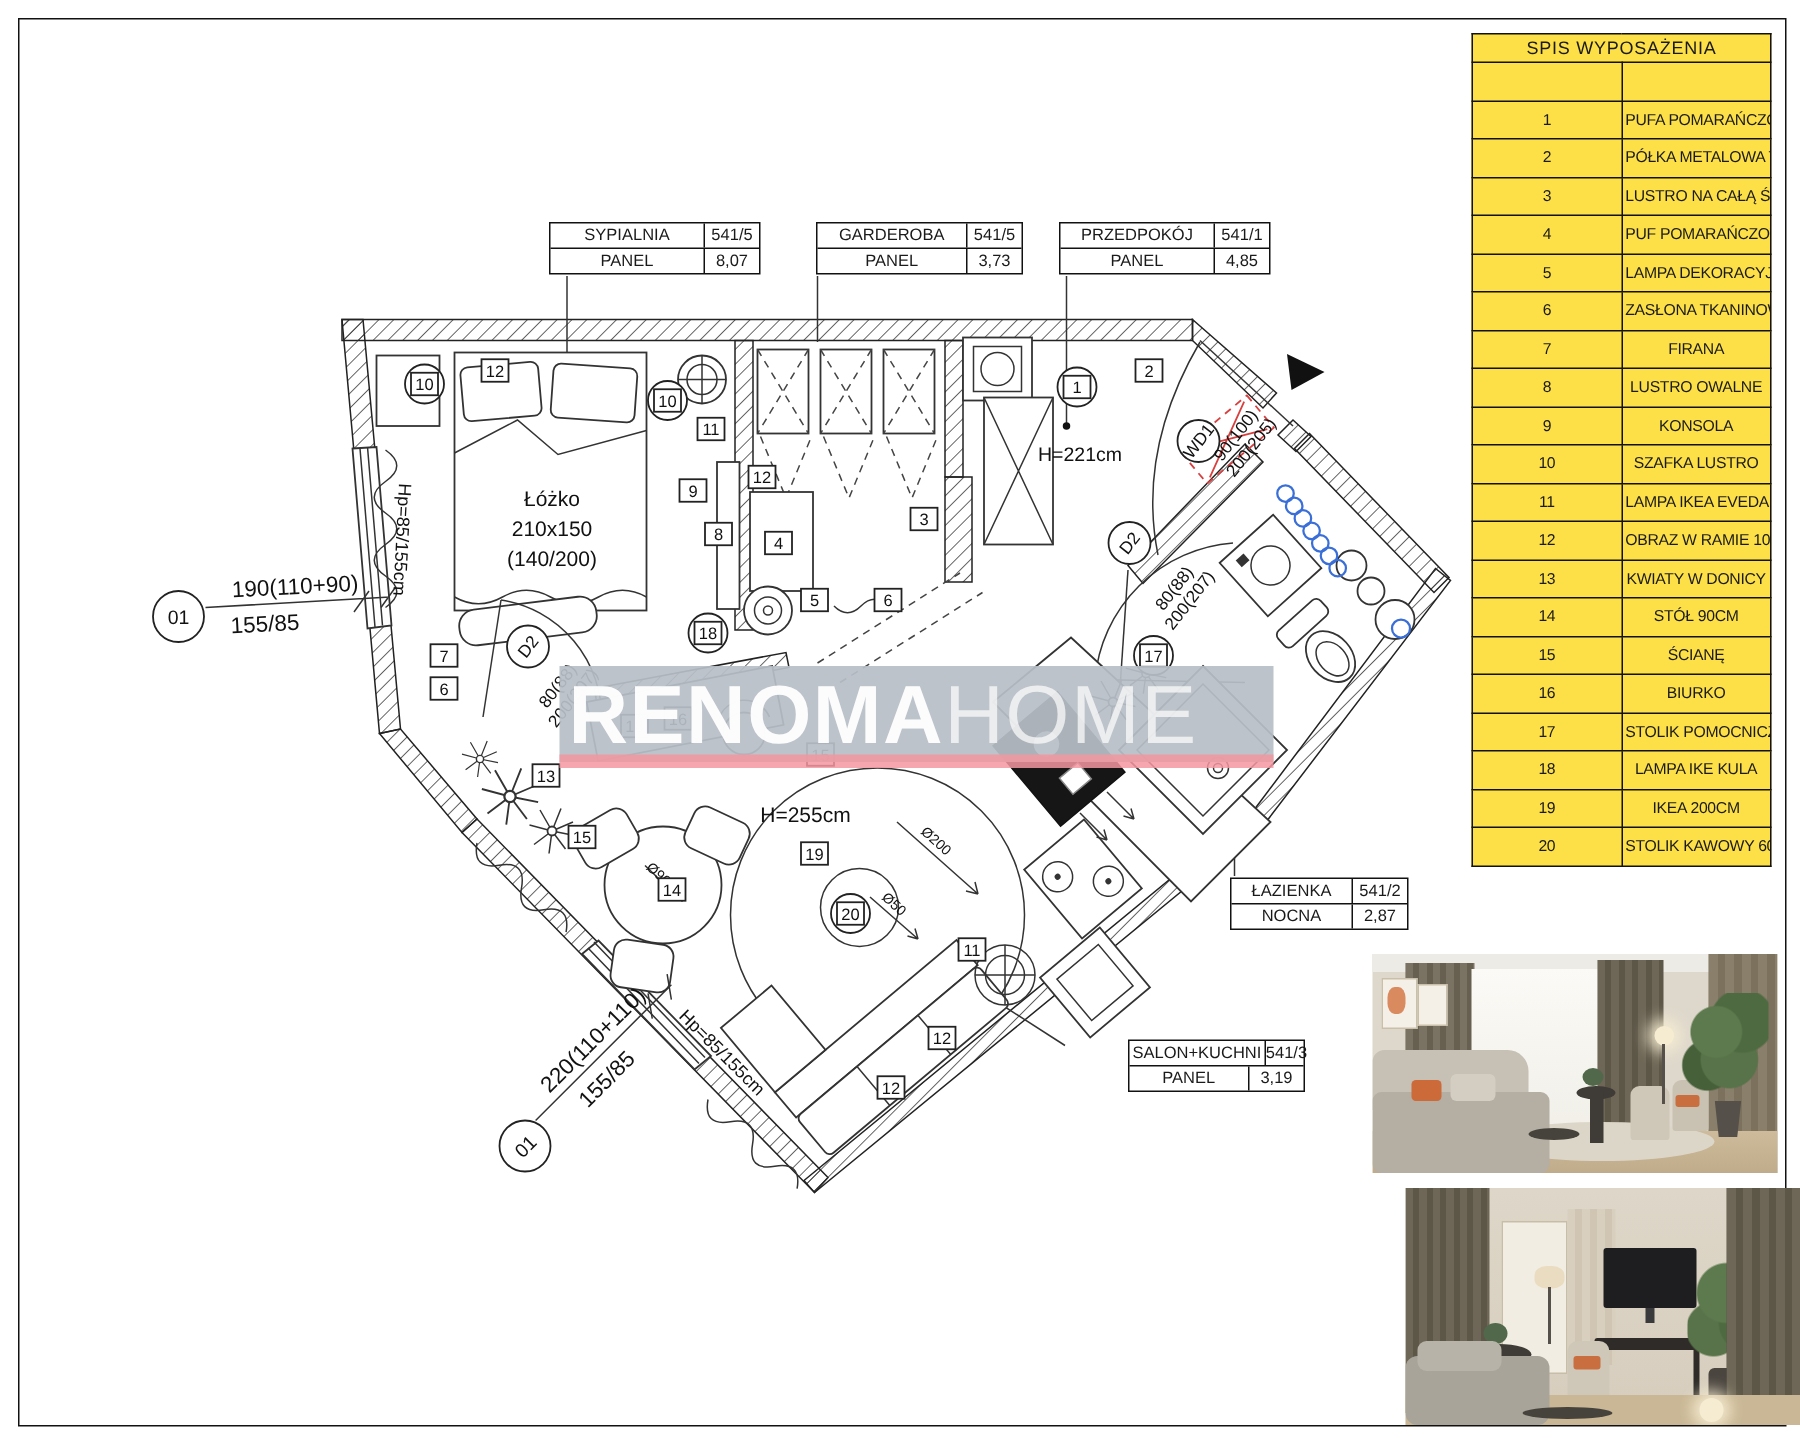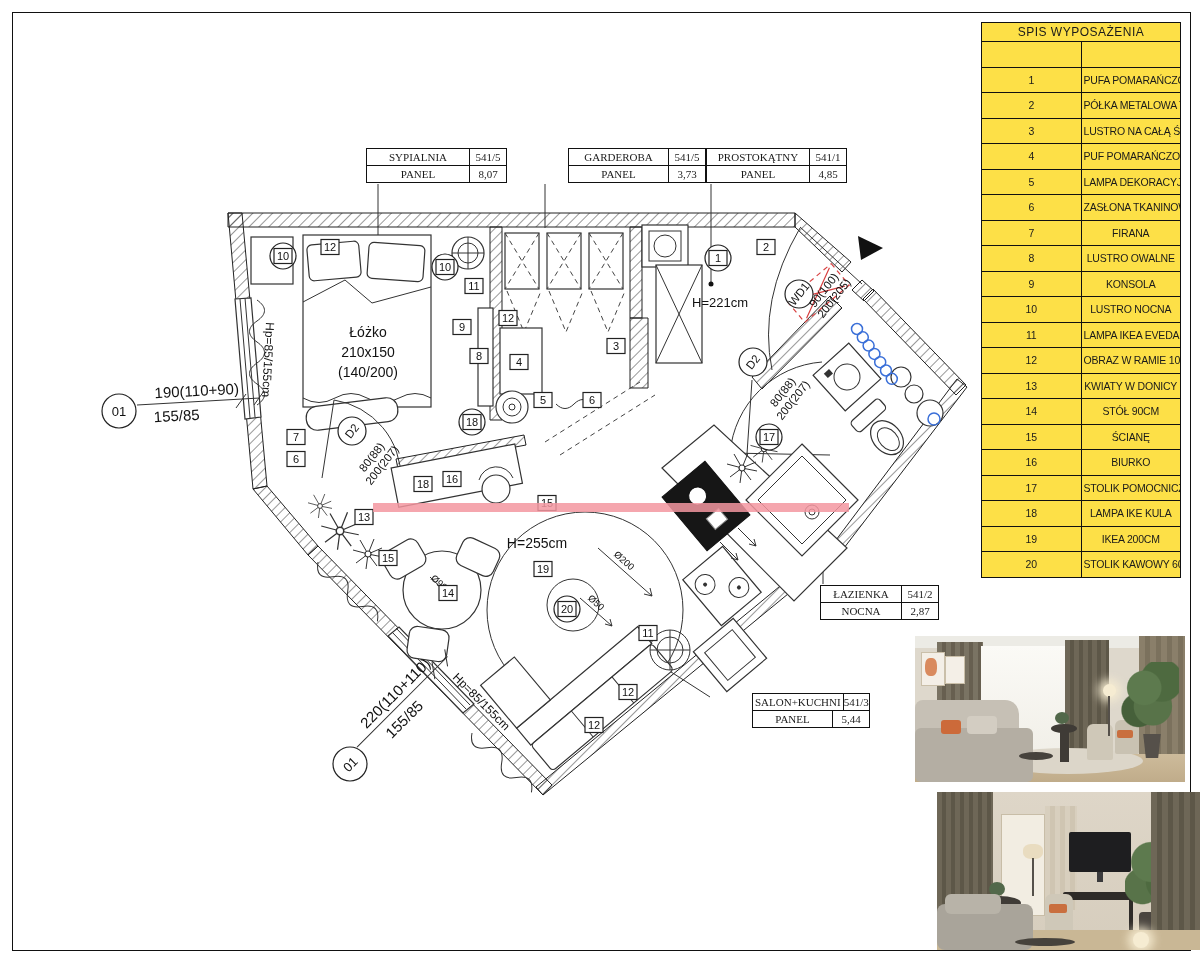--- a/index.html
+++ b/index.html
@@ -15,7 +15,7 @@
   #spis td.sn{width:17px;height:24.5px;}
   
   .rlabel{position:absolute;border:1.3px solid #111;background:#fff;font-size:11px;line-height:16px;}
-  .rlabel .rrow{display:flex;font-family:Liberation Serif, serif;}
+  .rlabel .rrow{display:flex;}
   .rlabel .rrow:first-child{border-bottom:1.3px solid #111;}
   .rlabel .nm{flex:1;text-align:center;border-right:1.3px solid #111;padding:0 2px;white-space:nowrap;}
   .rlabel .no{width:36px;text-align:center;}

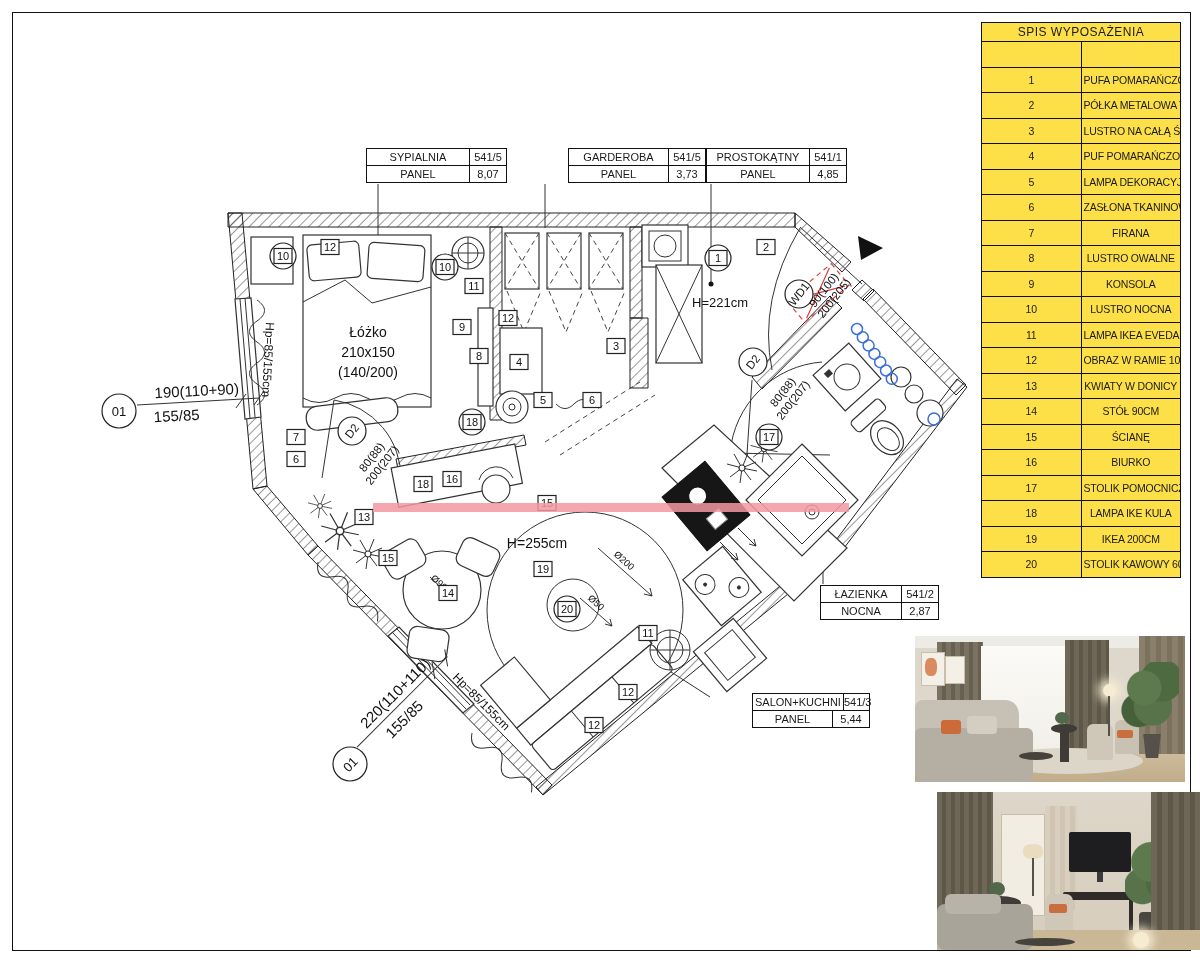--- a/index.html
+++ b/index.html
@@ -469,7 +469,7 @@
         <span class="no">8,07</span>
       </div>
   </div>
-  <div class="rlabel" style="left:568px;top:148px;width:136px">
+  <div class="rlabel" style="left:544px;top:148px;width:136px">
     <div class="rrow">
         <span class="nm">GARDEROBA</span>
         <span class="no">541/5</span>

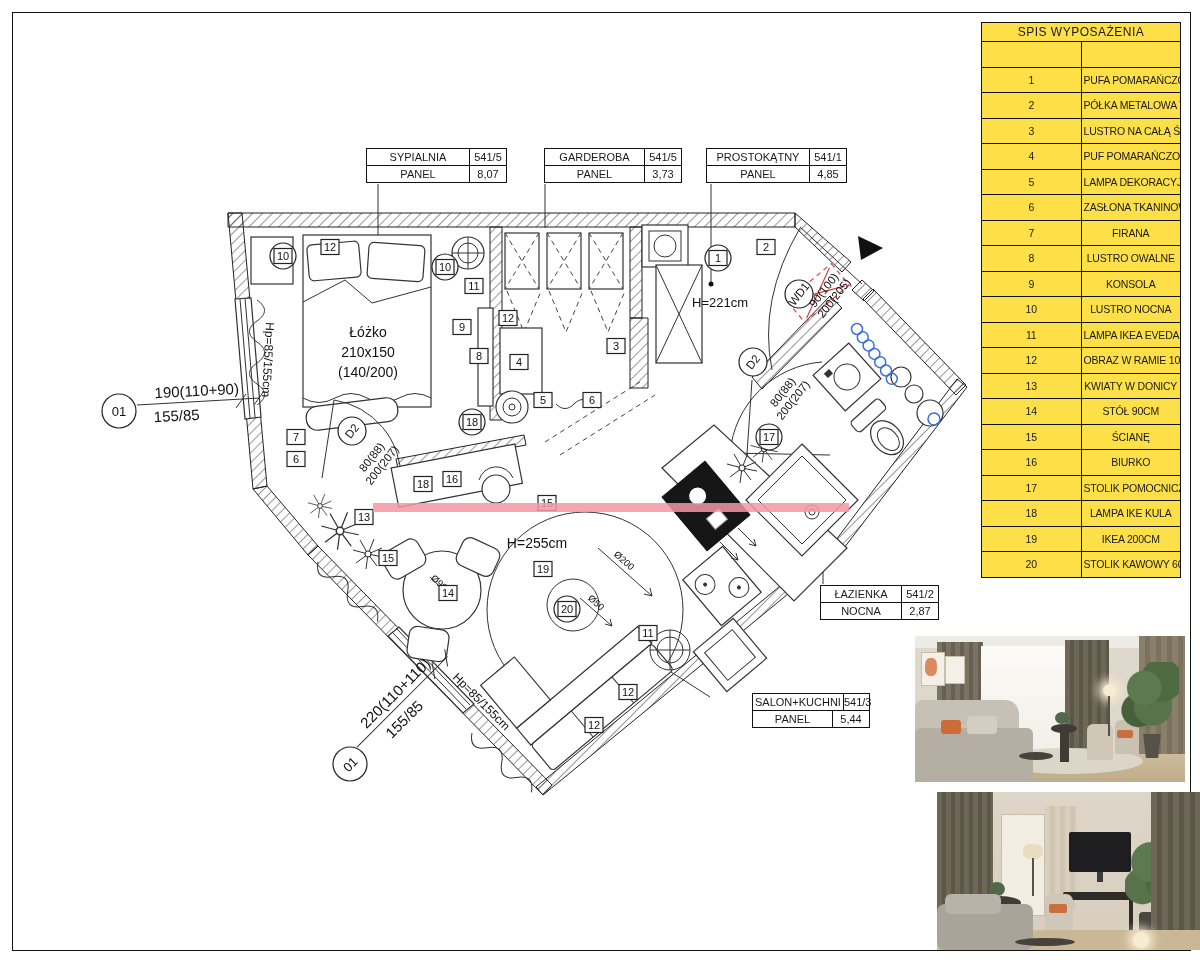--- a/index.html
+++ b/index.html
@@ -481,7 +481,7 @@
   </div>
   <div class="rlabel" style="left:706px;top:148px;width:139px">
     <div class="rrow">
-        <span class="nm">PROSTOKĄTNY</span>
+        <span class="nm">PRZEDPOKÓJ</span>
         <span class="no">541/1</span>
       </div>
     <div class="rrow">

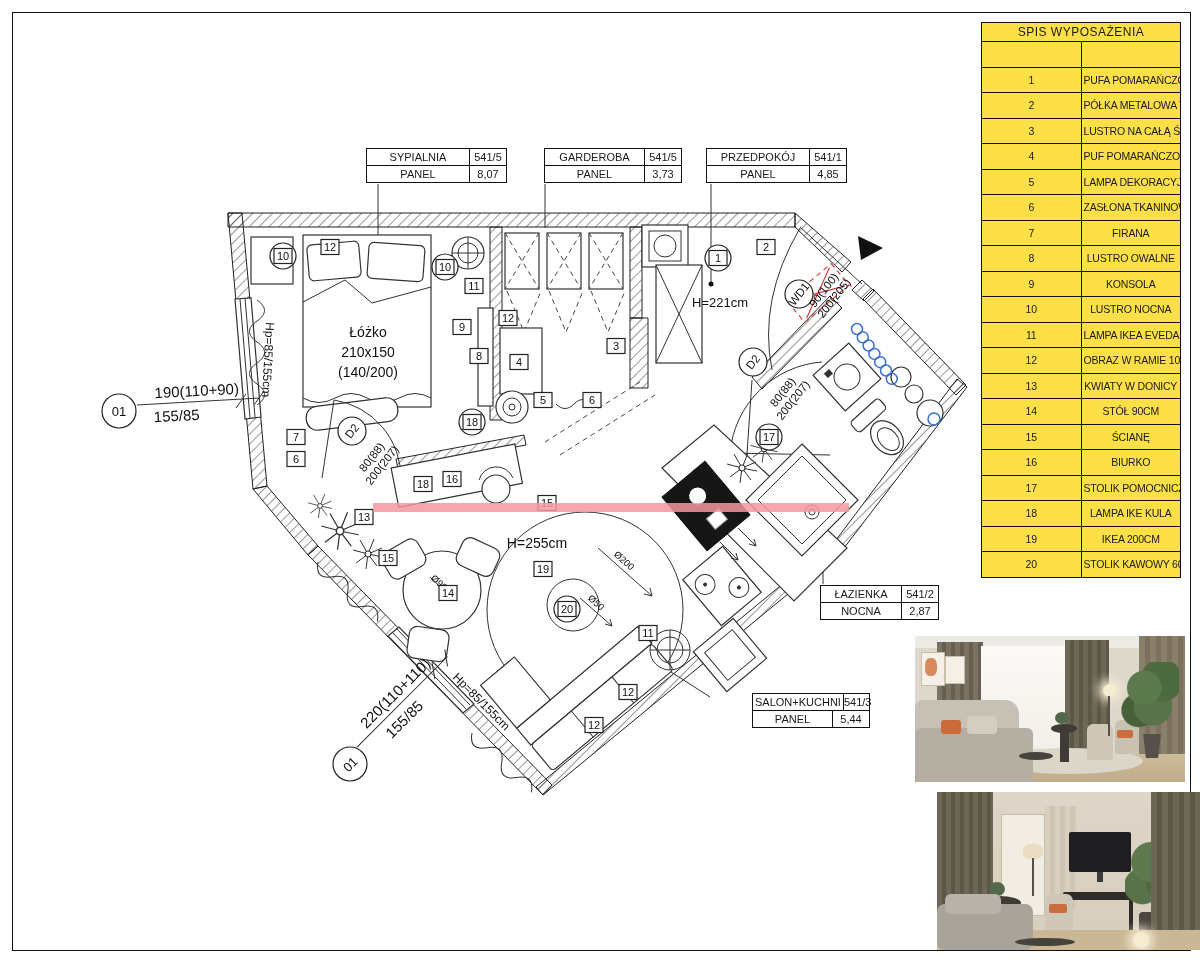--- a/index.html
+++ b/index.html
@@ -561,7 +561,7 @@
         </tr>
         <tr>
           <td class="sn">10</td>
-          <td class="sl">LUSTRO NOCNA</td>
+          <td class="sl">SZAFKA LUSTRO</td>
         </tr>
         <tr>
           <td class="sn">11</td>

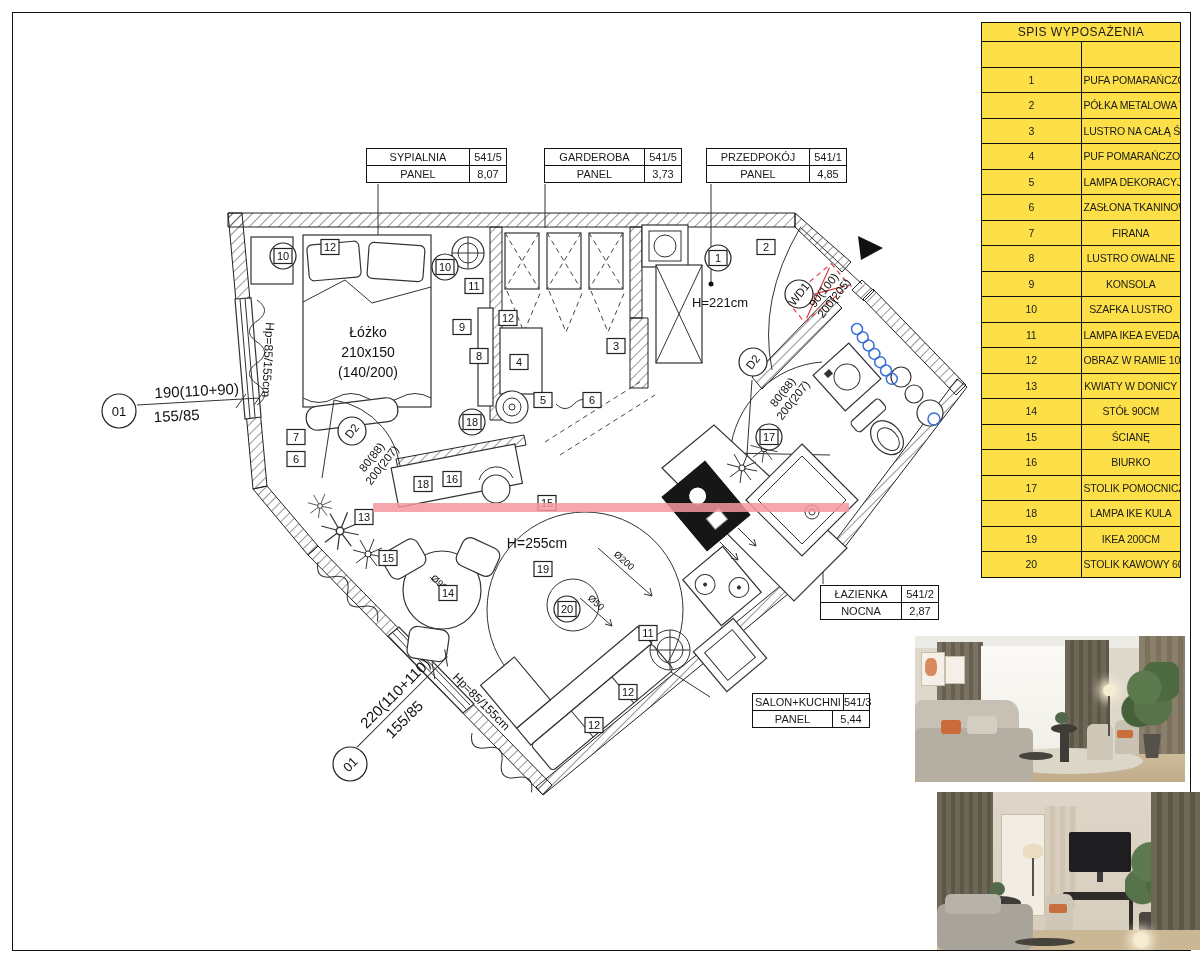--- a/index.html
+++ b/index.html
@@ -510,6 +510,10 @@
       </div>
   </div>
 
+  <div id="wm">
+    <span class="b">RENOMA</span>
+      <span class="l">HOME</span>
+  </div>
   <div id="wmline"></div>
 
   <table id="spis">

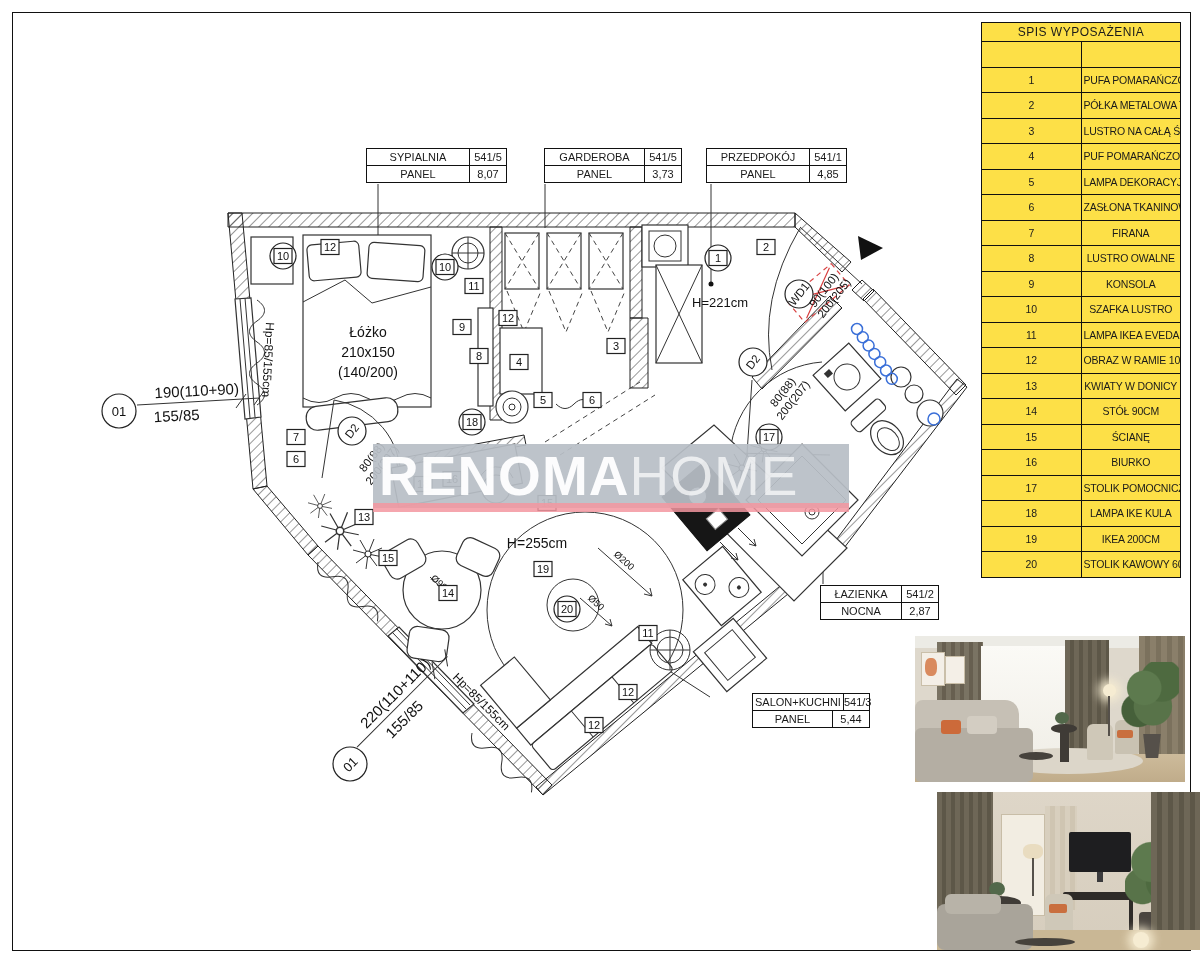--- a/index.html
+++ b/index.html
@@ -506,7 +506,7 @@
       </div>
     <div class="rrow">
         <span class="nm">PANEL</span>
-        <span class="no">5,44</span>
+        <span class="no">3,19</span>
       </div>
   </div>
 

